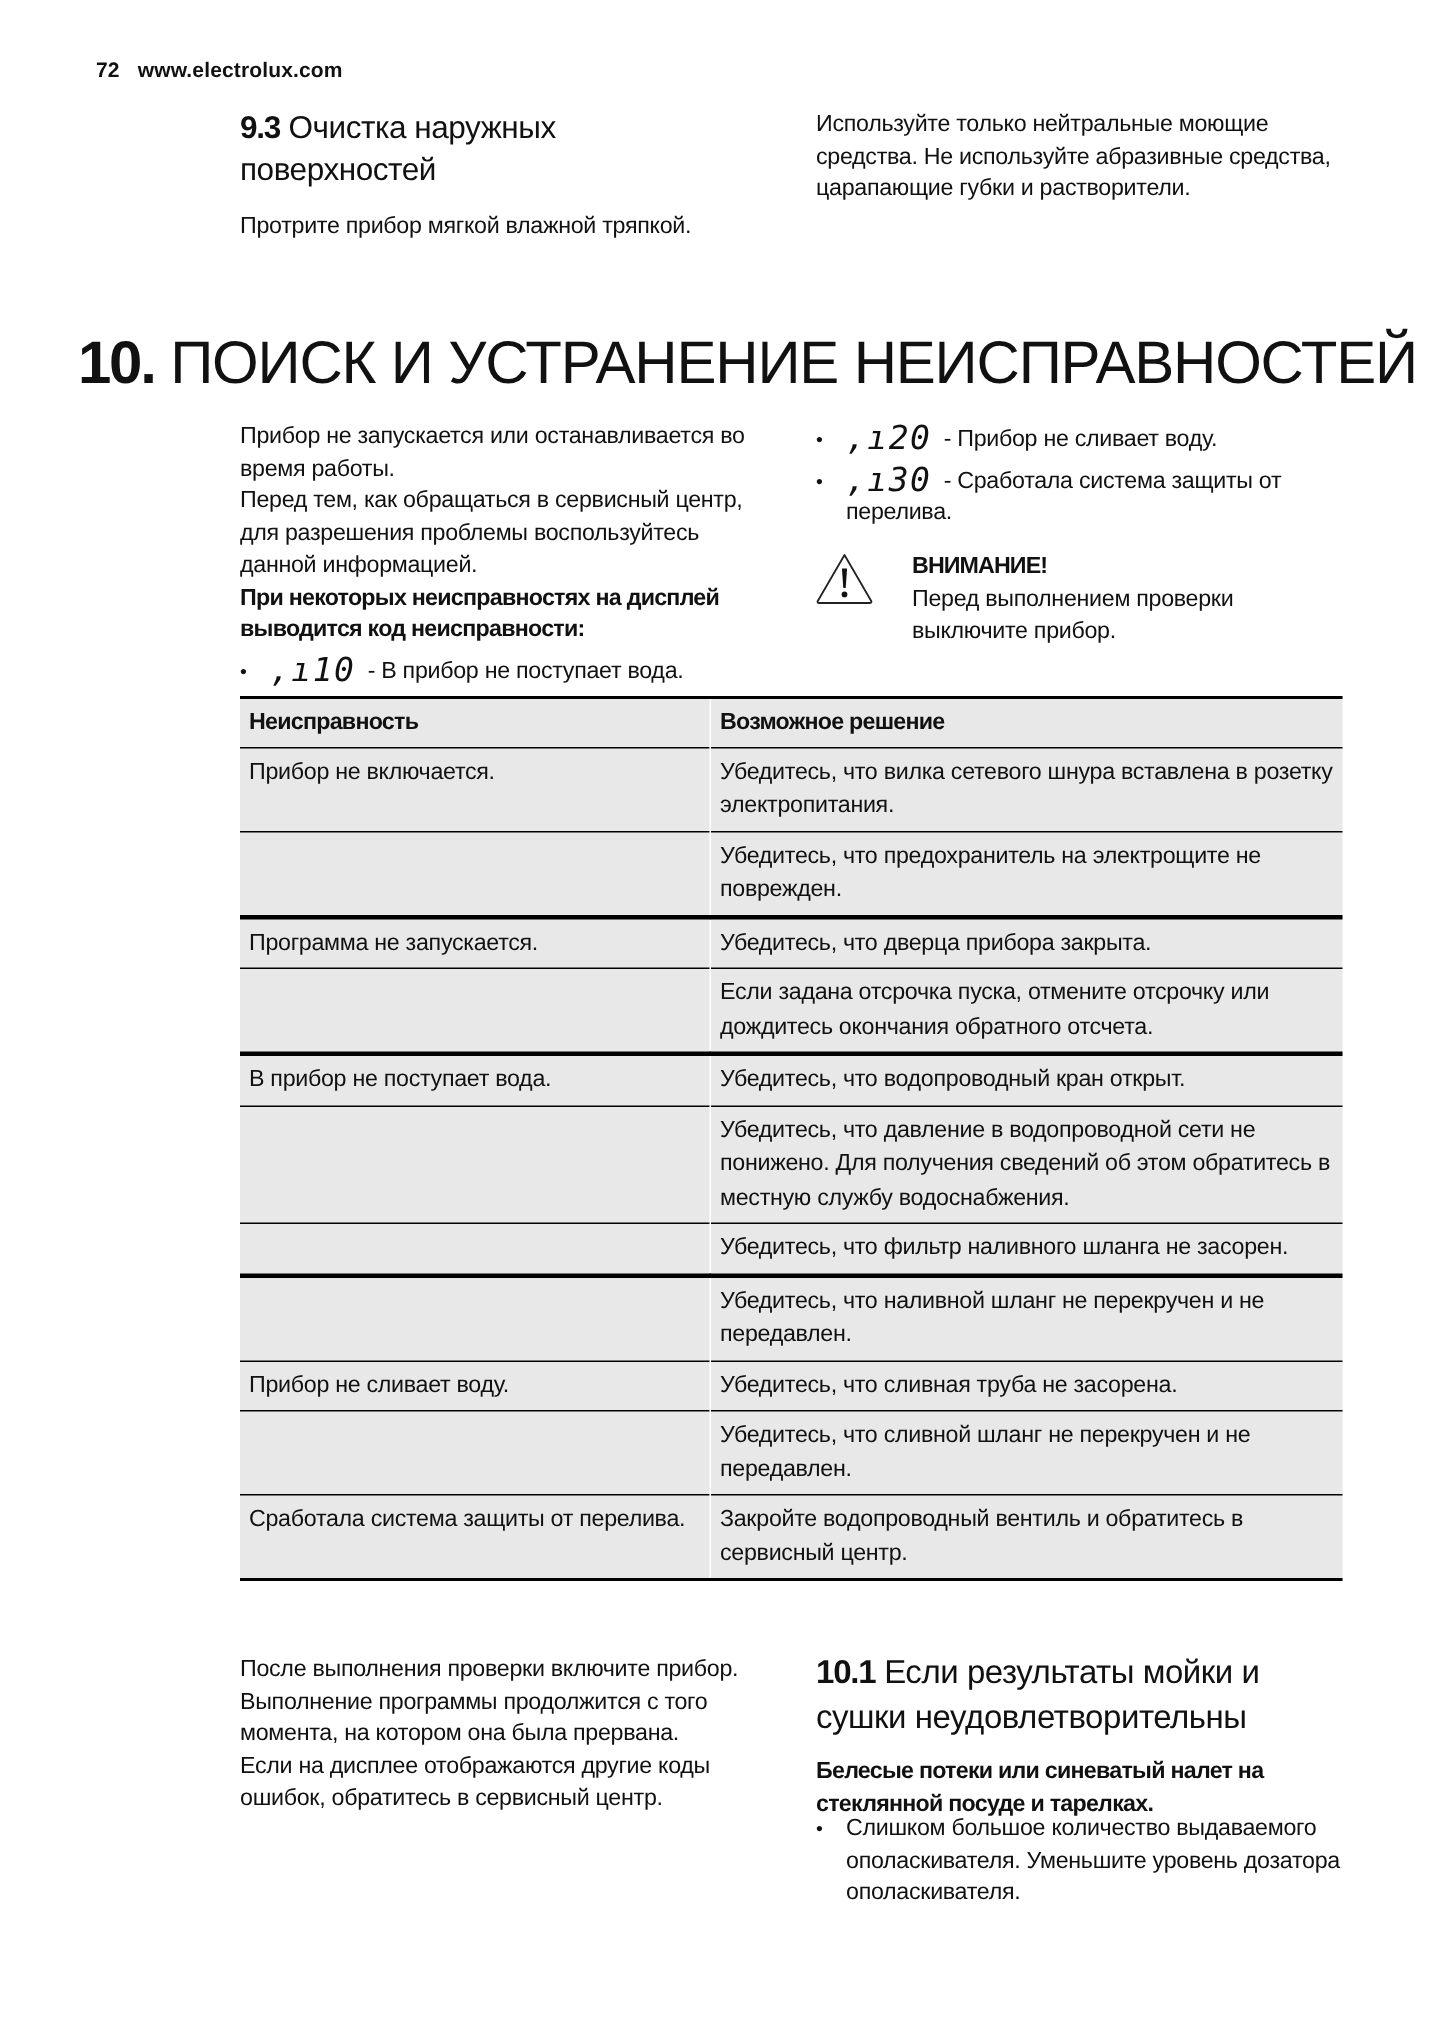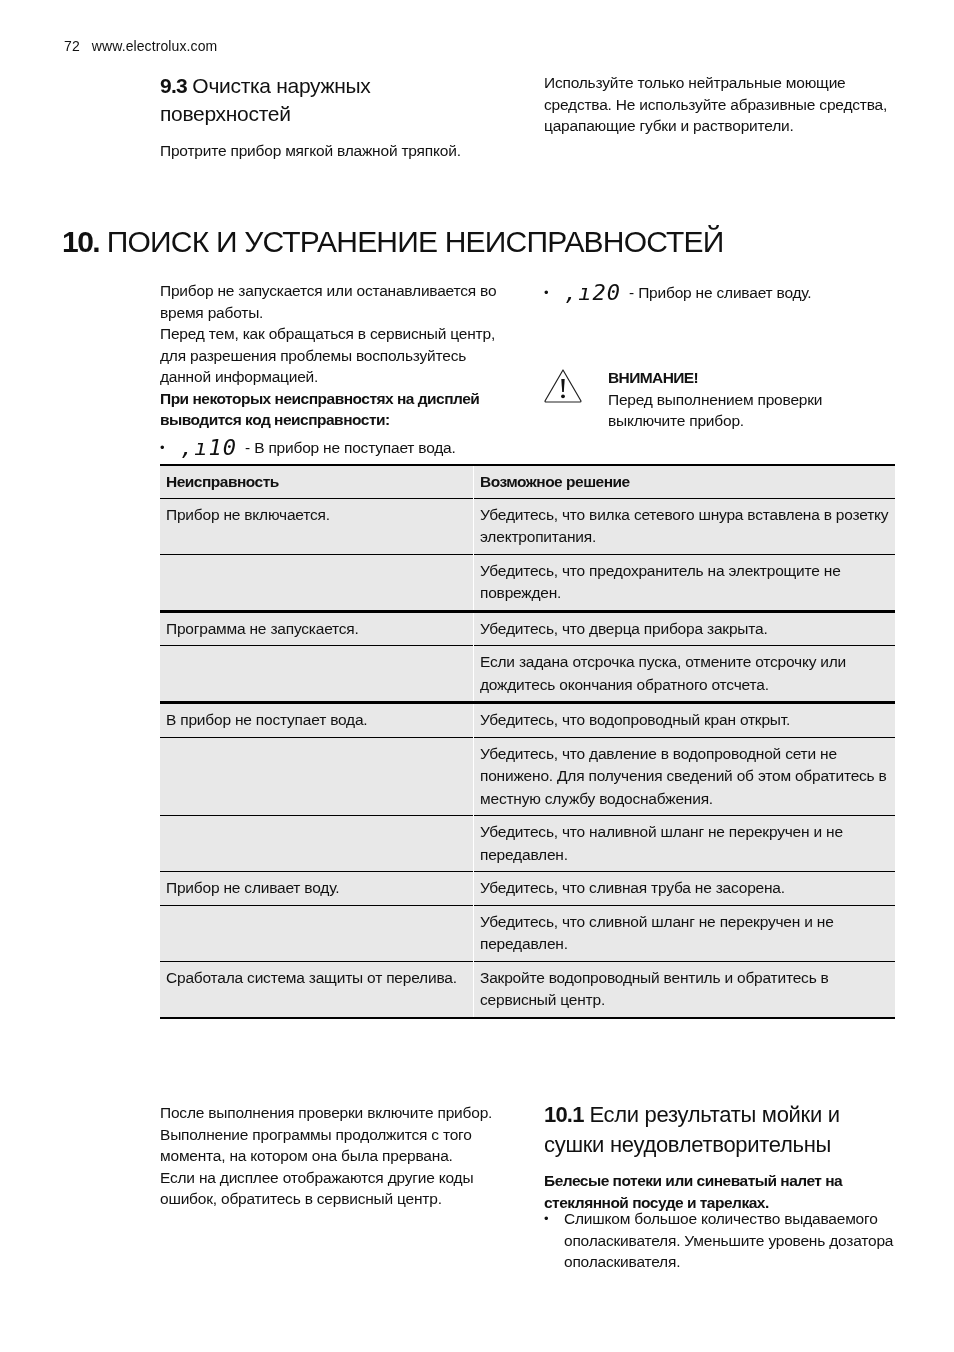--- a/index.html
+++ b/index.html
@@ -8,7 +8,7 @@
       font-family: "Liberation Sans", sans-serif; color: #111;
     }
     .abs { position: absolute; }
-    .pagehdr { left: 64px; top: 38px; font-size: 14px; font-weight: normal; letter-spacing: 0.1px; }
+    .pagehdr { left: 64px; top: 38px; font-size: 14px; font-weight: bold; letter-spacing: 0.1px; }
     .pagehdr .num { margin-right: 12px; }
     .h2 { font-size: 21px; line-height: 28px; font-weight: normal; letter-spacing: -0.3px; }
     .h2 .n { font-weight: bold; letter-spacing: -0.8px; }

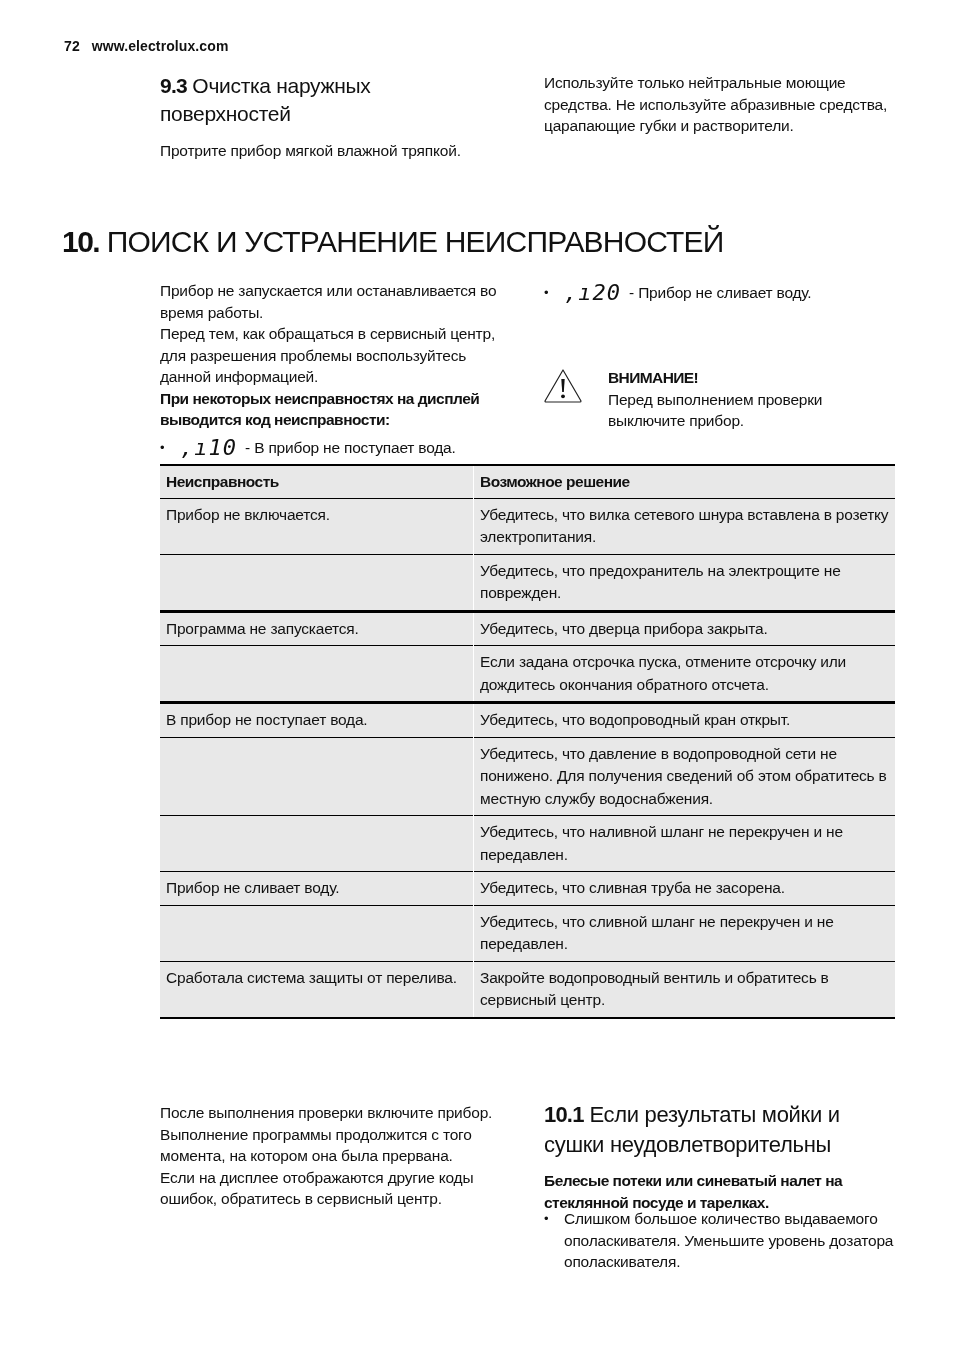--- a/index.html
+++ b/index.html
@@ -14,7 +14,7 @@
     .h2 .n { font-weight: bold; letter-spacing: -0.8px; }
     .body { font-size: 15.5px; line-height: 21.5px; letter-spacing: -0.2px; }
     .bold { font-weight: bold; letter-spacing: -0.5px; }
-    .h1 { left: 62px; top: 222px; font-size: 30px; line-height: 40px; letter-spacing: -0.8px; }
+    .h1 { left: 52px; top: 222px; font-size: 40px; line-height: 40px; letter-spacing: -0.8px; }
     .h1 .n { font-weight: bold; letter-spacing: -1.5px; }
     .bullet { position: relative; padding-left: 20px; }
     .bullet::before { content: "•"; position: absolute; left: 0; top: 0; font-size: 13px; }

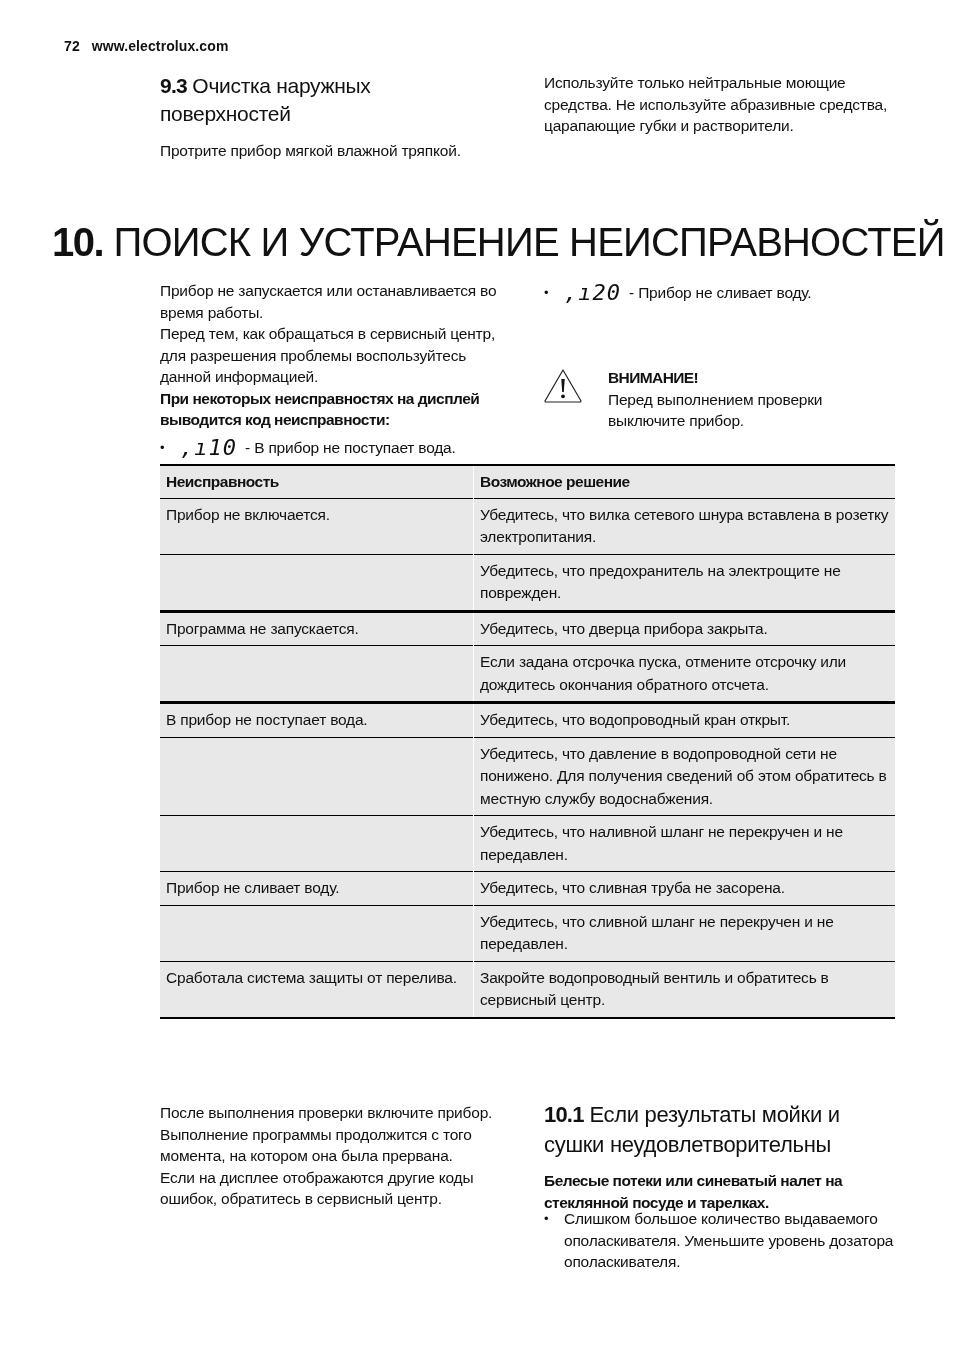--- a/index.html
+++ b/index.html
@@ -72,6 +72,10 @@
   <div class="bullet">
     <span class="code">,ı20</span>
     <span>- Прибор не сливает воду.</span>
+  </div>
+  <div class="bullet" style="margin-top:6px;">
+    <span class="code">,ı30</span>
+    <span>- Сработала система защиты от перелива.</span>
   </div>
 </div>
 

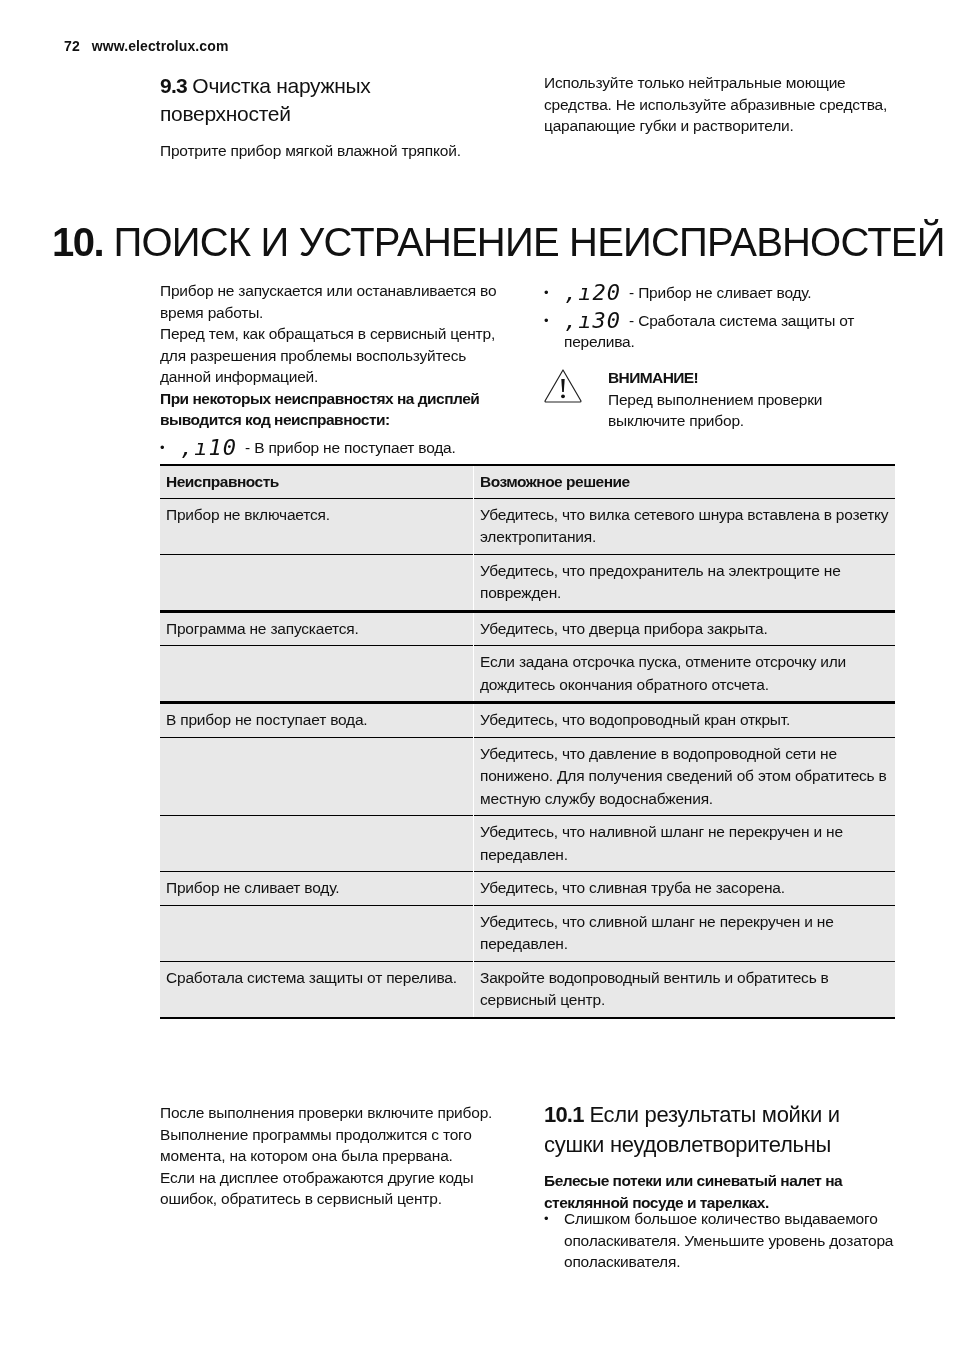--- a/index.html
+++ b/index.html
@@ -121,6 +121,10 @@
         <td class="c1"></td>
         <td>Убедитесь, что давление в водопроводной сети не понижено. Для получения сведений об этом обратитесь в местную службу водоснабжения.</td>
       </tr>
+    <tr class="grp">
+        <td class="c1"></td>
+        <td>Убедитесь, что фильтр наливного шланга не засорен.</td>
+      </tr>
     <tr>
         <td class="c1"></td>
         <td>Убедитесь, что наливной шланг не перекручен и не передавлен.</td>

